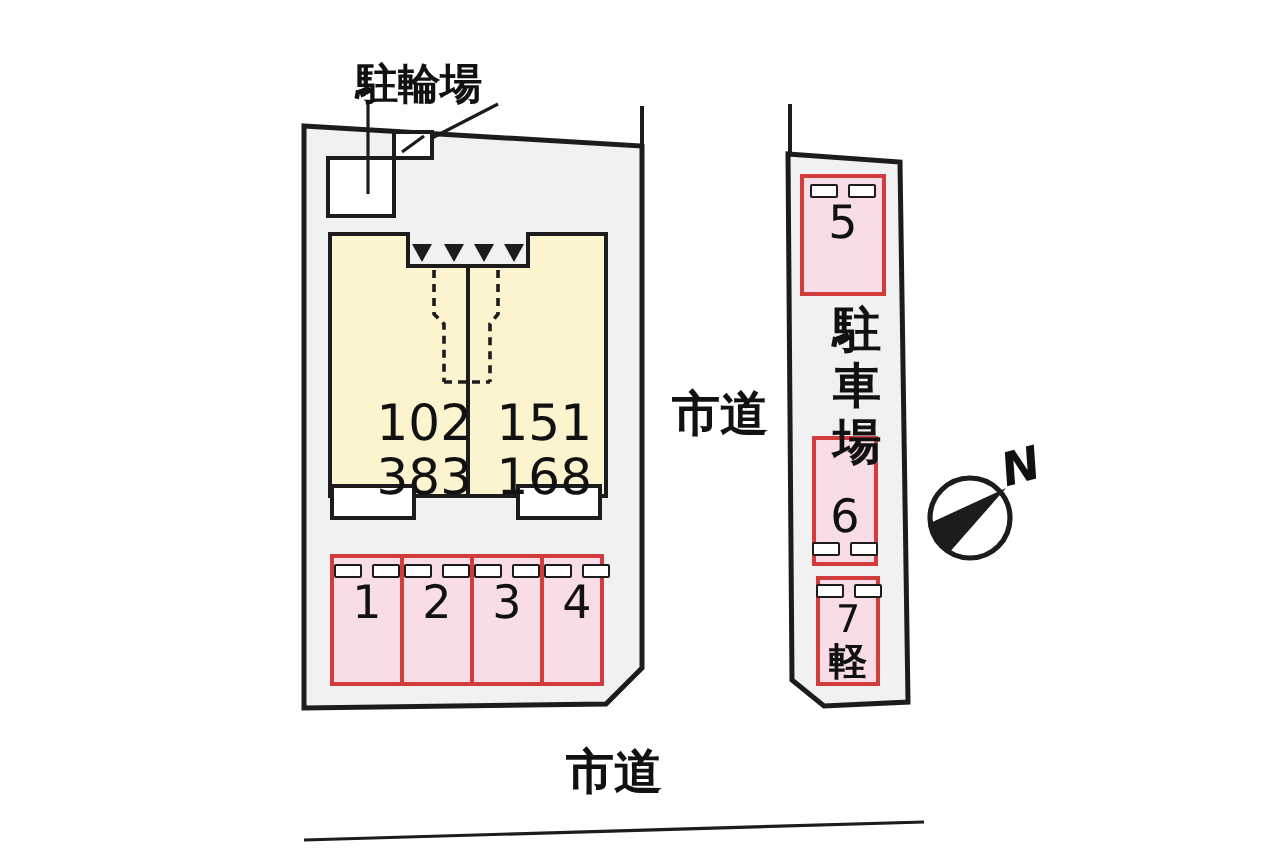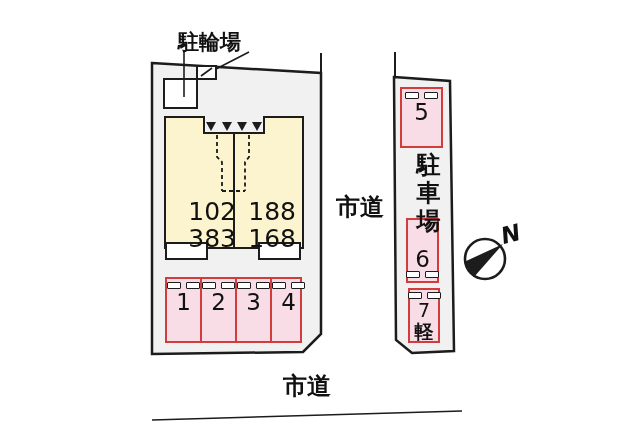--- a/index.html
+++ b/index.html
@@ -99,7 +99,7 @@
     <div>383</div>
   </div>
   <div class="rooms" style="left:236px;top:198px;">
-    <div>188</div>
+    <div>151</div>
     <div>168</div>
   </div>
 

